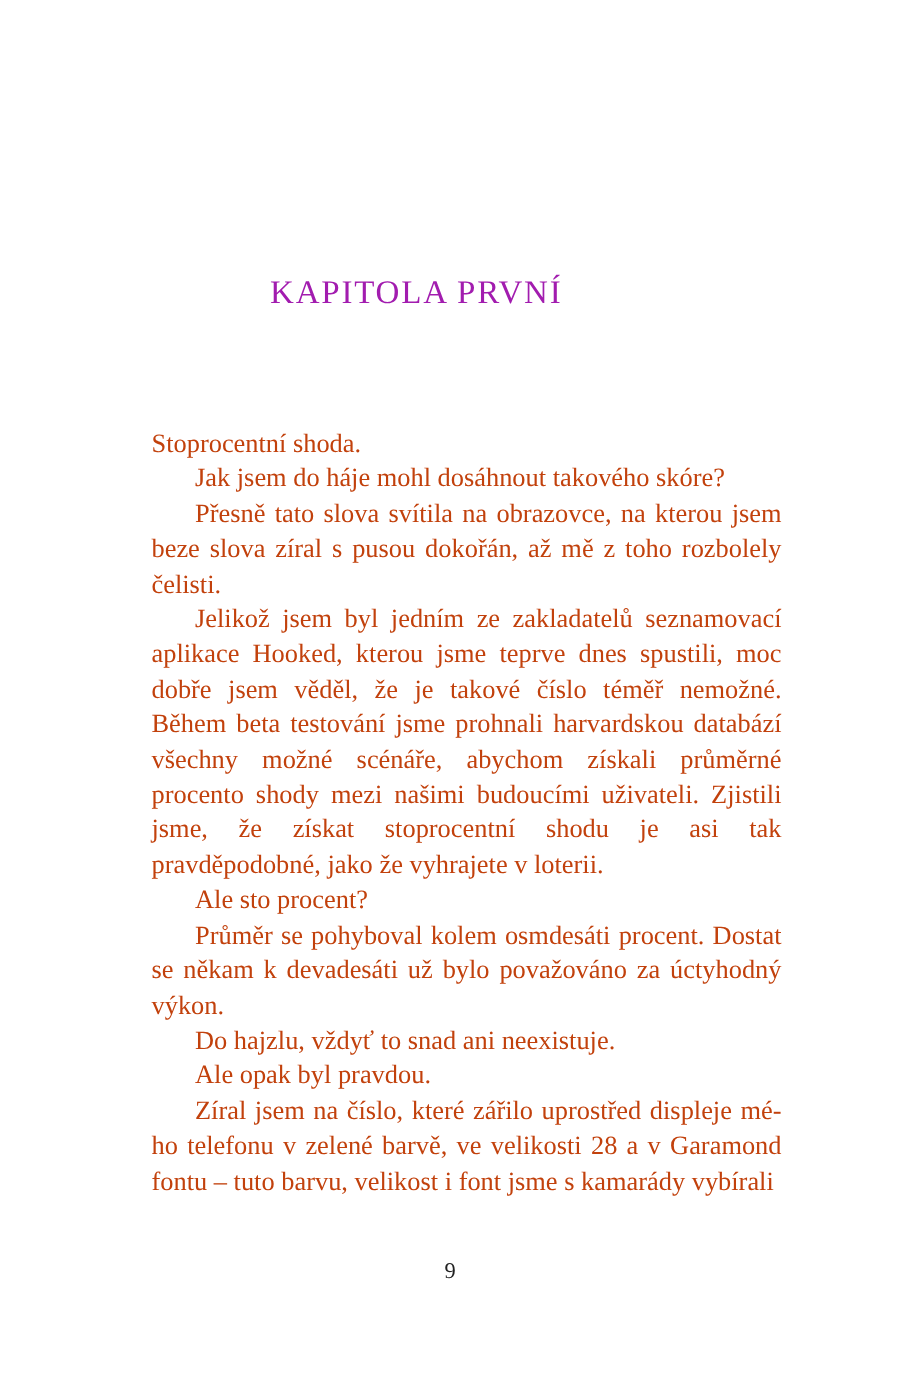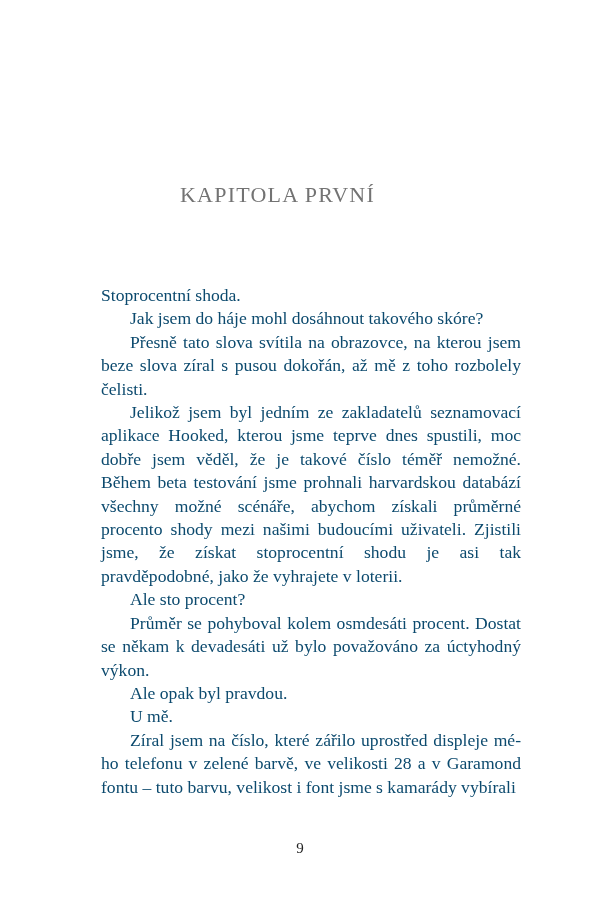--- a/index.html
+++ b/index.html
@@ -31,7 +31,7 @@
       font-family: "Liberation Serif", serif;
       font-size: 22px;
       letter-spacing: 1.2px;
-      color: #737373;
+      color: #a21caf;
       margin: 0;
       font-weight: normal;
     }

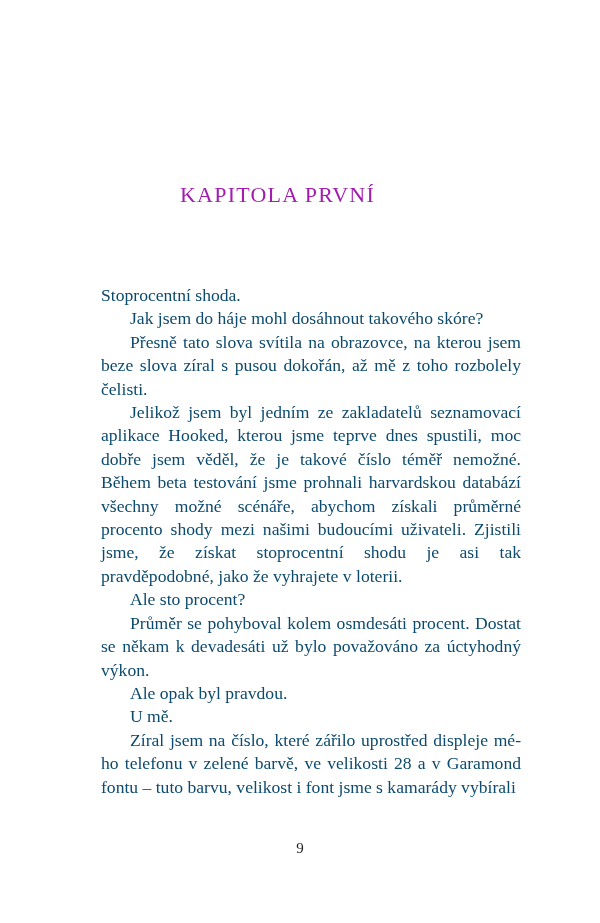--- a/index.html
+++ b/index.html
@@ -43,7 +43,7 @@
       font-family: "Liberation Serif", serif;
       font-size: 17.6px;
       line-height: 23.4px;
-      color: #0c4a6e;
+      color: #c2410c;
       text-align: justify;
       hyphens: manual;
     }

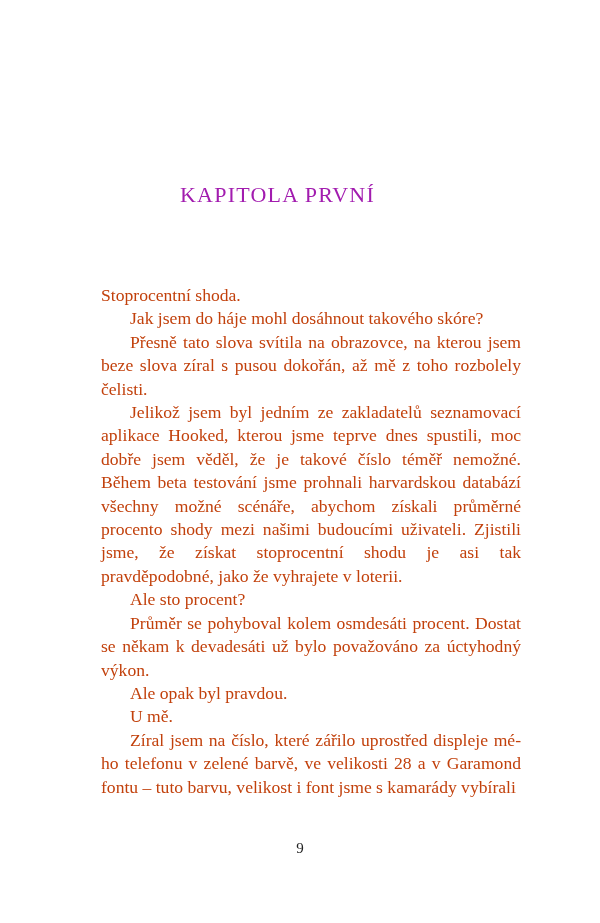--- a/index.html
+++ b/index.html
@@ -78,6 +78,7 @@
     <p>Jelikož jsem byl jedním ze zakladatelů seznamovací aplikace Hooked, kterou jsme teprve dnes spustili, moc dobře jsem věděl, že je takové číslo téměř nemožné. Během beta testování jsme prohnali harvardskou databází všechny možné scénáře, abychom získali průměrné procento shody mezi našimi budoucími uživateli. Zjistili jsme, že získat sto­procentní shodu je asi tak pravděpodobné, jako že vyhra­jete v loterii.</p>
     <p>Ale sto procent?</p>
     <p>Průměr se pohyboval kolem osmdesáti procent. Dostat se někam k devadesáti už bylo považováno za úctyhodný výkon.</p>
+    <p>Do hajzlu, vždyť to snad ani neexistuje.</p>
     <p>Ale opak byl pravdou.</p>
     <p>U mě.</p>
     <p>Zíral jsem na číslo, které zářilo uprostřed displeje mé­ho telefonu v zelené barvě, ve velikosti 28 a v Garamond fontu – tuto barvu, velikost i font jsme s kamarády vybírali</p>

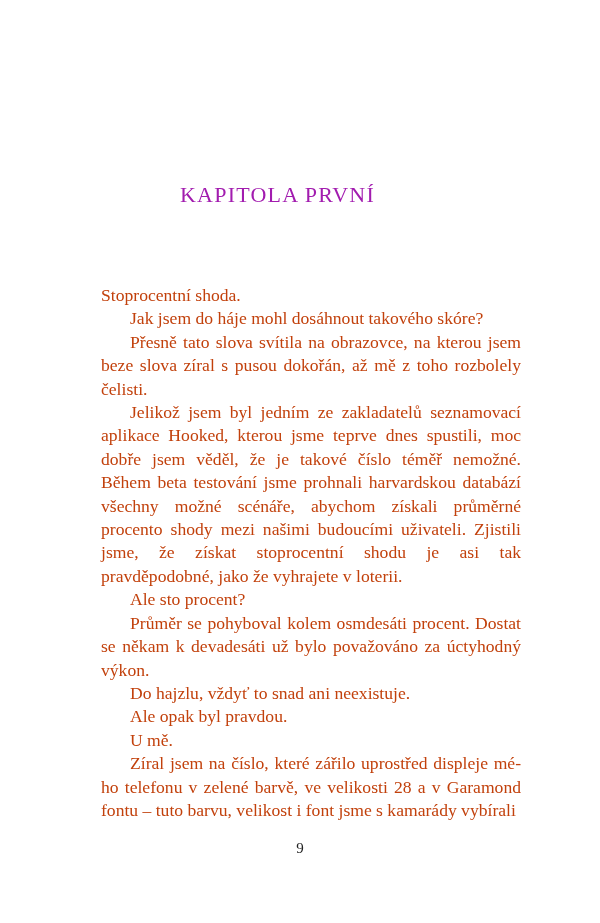--- a/index.html
+++ b/index.html
@@ -80,7 +80,6 @@
     <p>Průměr se pohyboval kolem osmdesáti procent. Dostat se někam k devadesáti už bylo považováno za úctyhodný výkon.</p>
     <p>Do hajzlu, vždyť to snad ani neexistuje.</p>
     <p>Ale opak byl pravdou.</p>
-    <p>U mě.</p>
     <p>Zíral jsem na číslo, které zářilo uprostřed displeje mé­ho telefonu v zelené barvě, ve velikosti 28 a v Garamond fontu – tuto barvu, velikost i font jsme s kamarády vybírali</p>
   </div>
 

